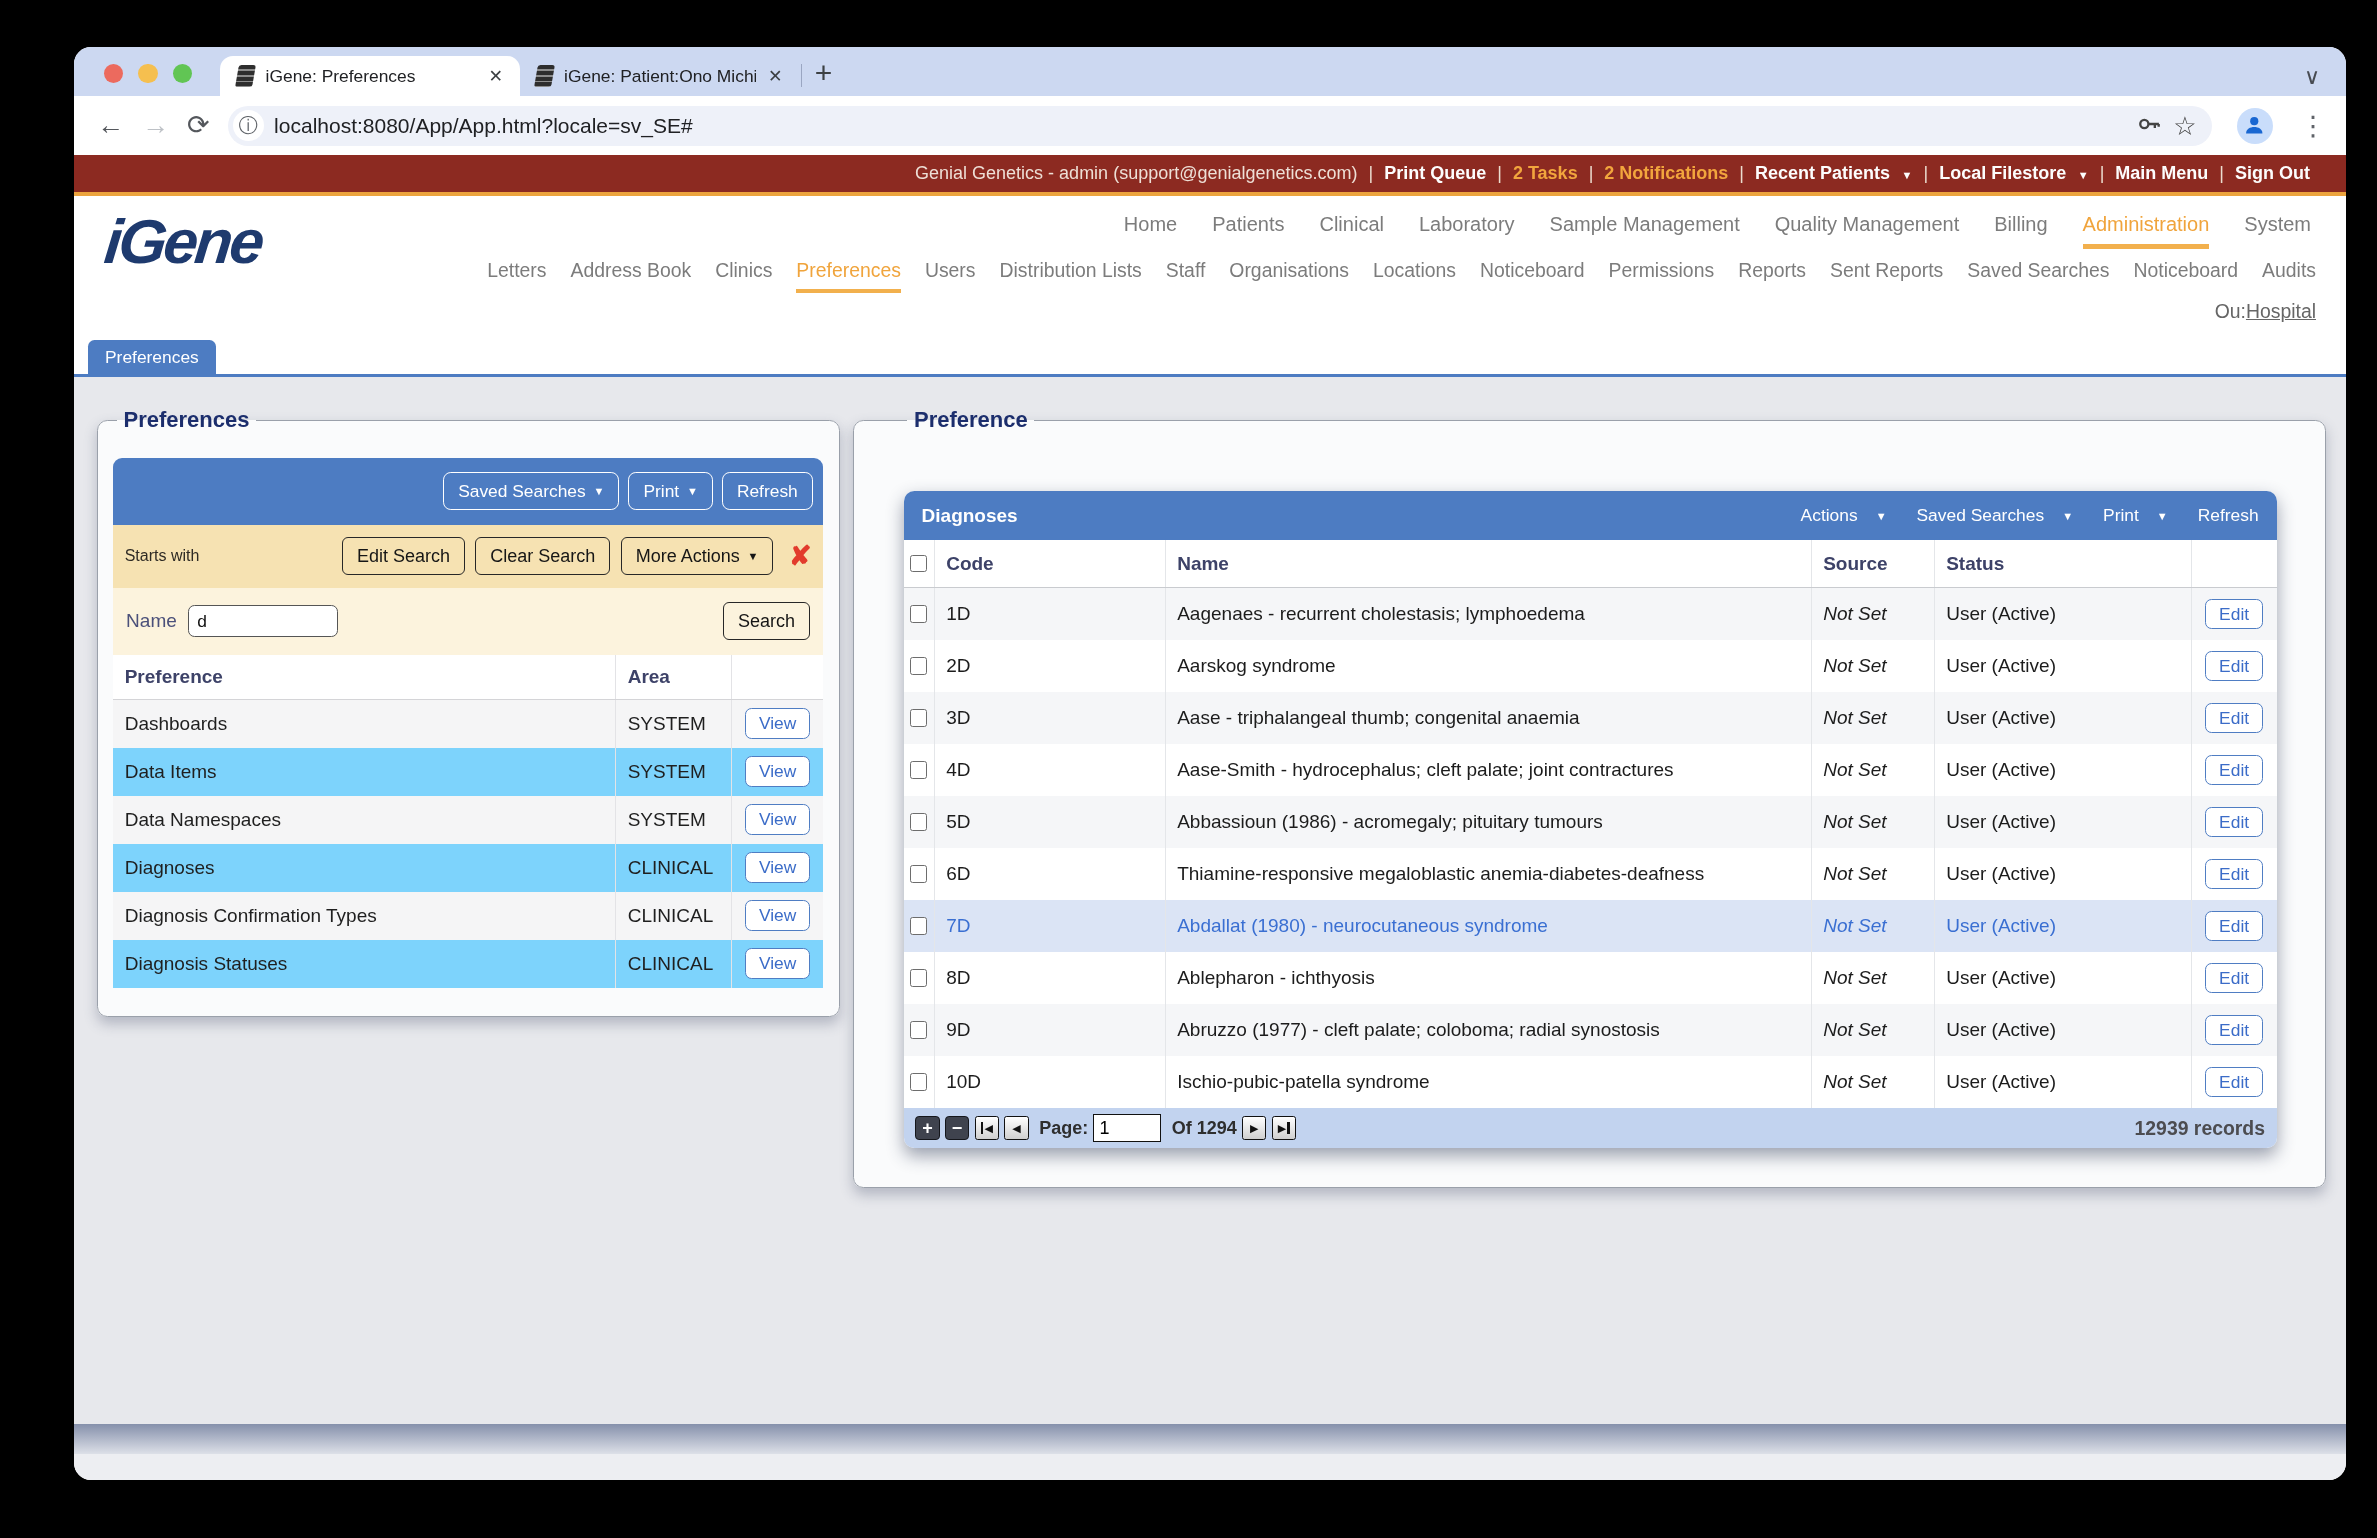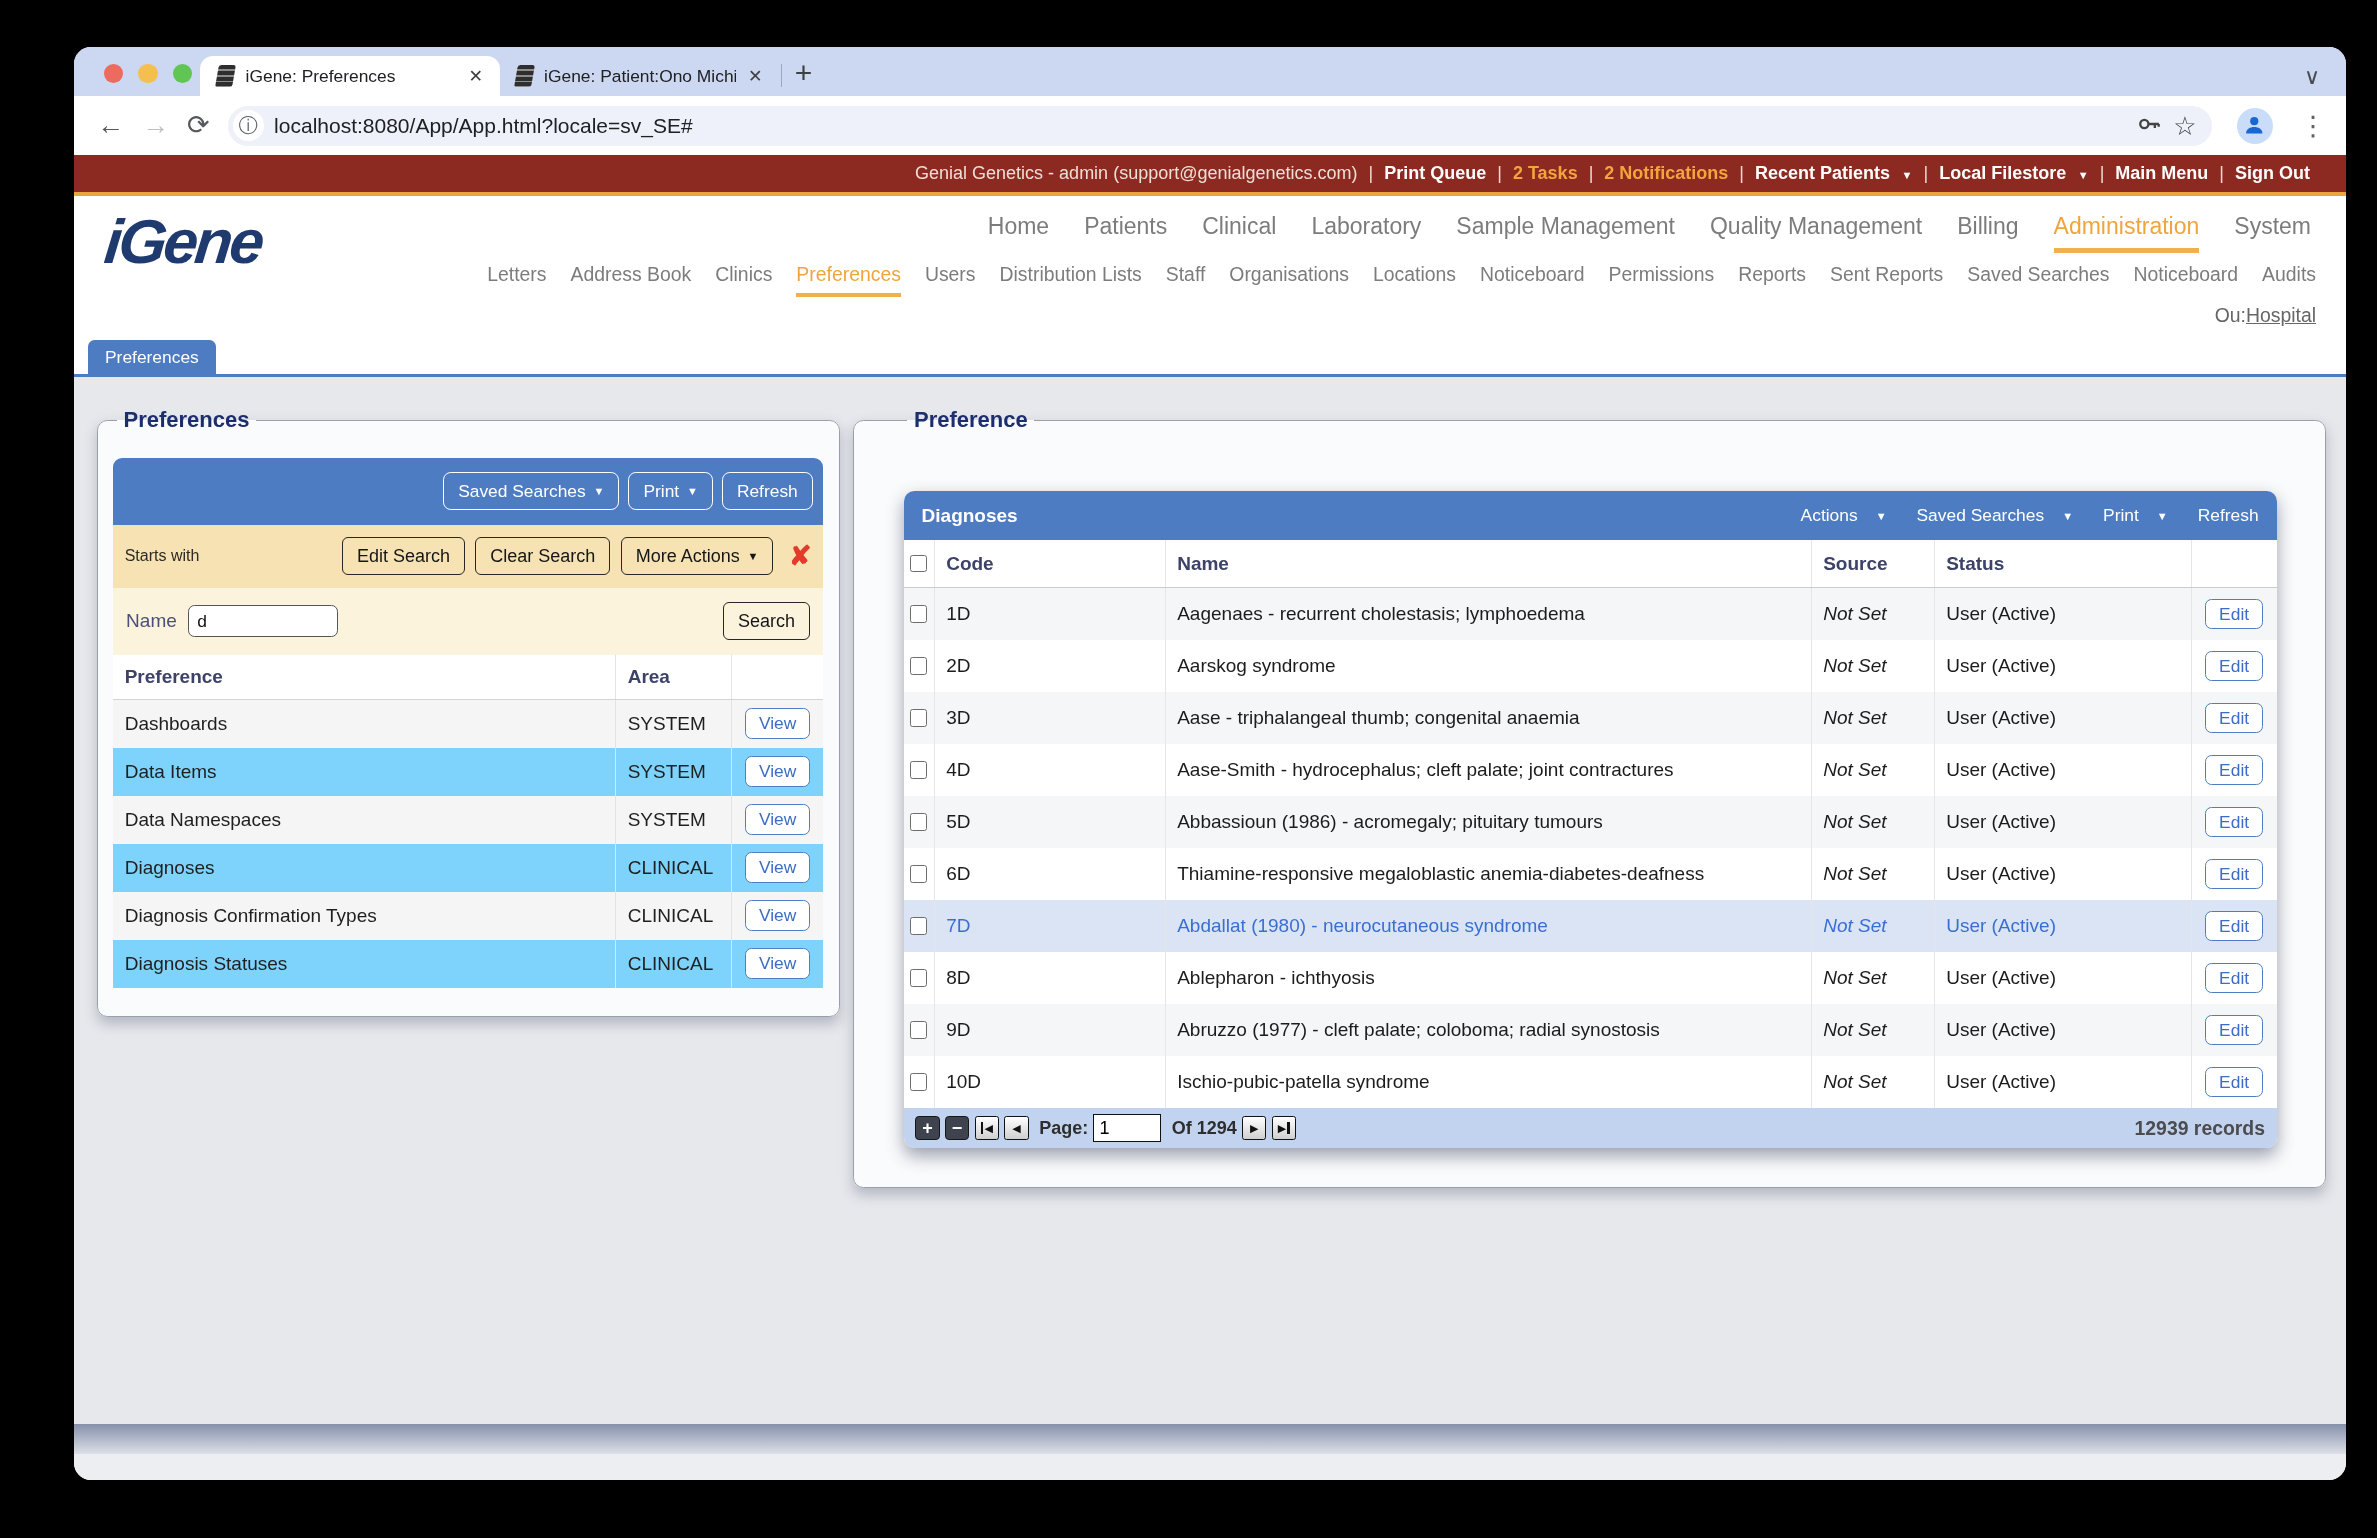--- a/index.html
+++ b/index.html
@@ -10,7 +10,7 @@
             border-radius:17px; overflow:hidden; background:#fff; display:flex; flex-direction:column; }
 
   
-  .tabstrip { height:49px; background:#ccd8f1; position:relative; display:flex; align-items:flex-end; }
+  .tabstrip { height:49px; background:#ccd8f1; position:relative; display:flex; align-items:flex-end;padding-left:20px; }
   .lights { position:absolute; left:30px; top:17px; display:flex; gap:15px; }
   .light { width:19.4px; height:19.4px; border-radius:50%; }
   .light.red{background:#ec6a5e;} .light.yellow{background:#f5bf4f;} .light.green{background:#61c554;}

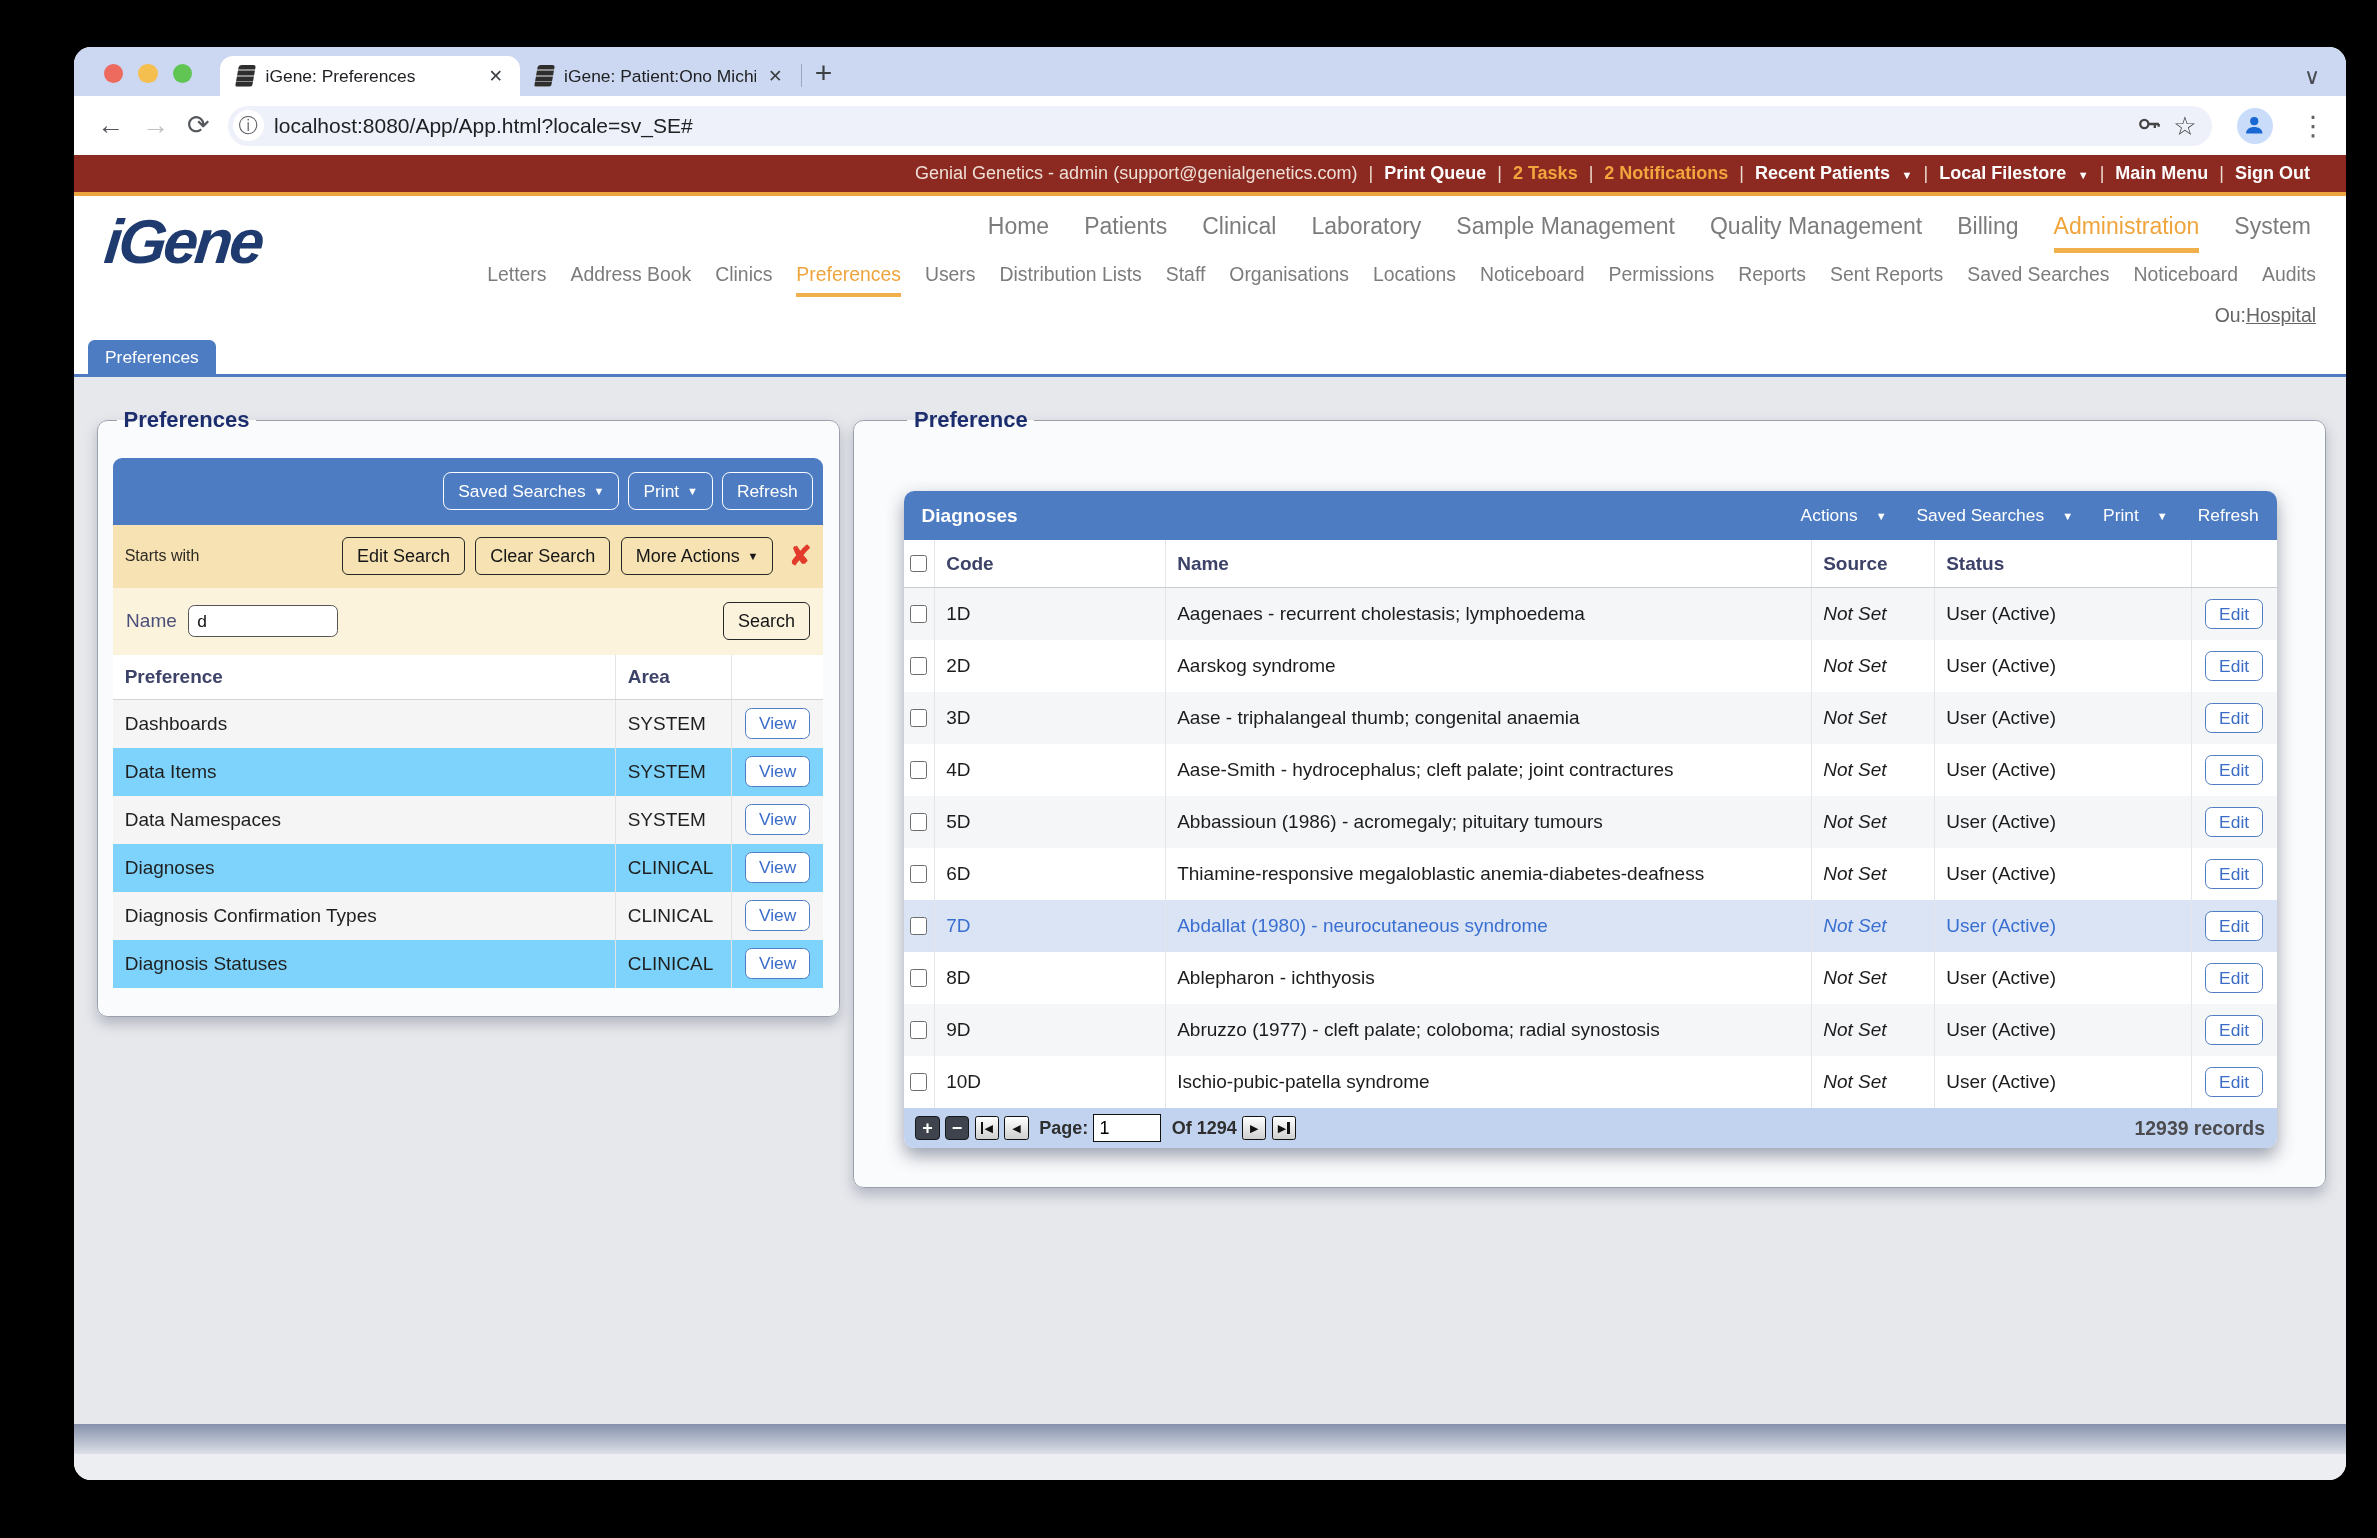--- a/index.html
+++ b/index.html
@@ -53,7 +53,7 @@
   .logo { position:absolute; left:31px; top:10.3px; font-size:62px; font-weight:bold; font-style:italic;
           color:#1e3a6e; letter-spacing:-3.2px; transform:skewX(-6deg); }
   .main-nav { display:flex; justify-content:flex-end; gap:35px; padding:17px 35px 0 0; }
-  .nav1-item { font-size:23px; color:#7c7c7c; text-decoration:none; border-bottom:5.2px solid transparent;
+  .nav1-item { font-size:20px; color:#7c7c7c; text-decoration:none; border-bottom:5.2px solid transparent;
                padding-bottom:7.8px; white-space:nowrap;text-align:center; }
   .nav1-item.active { color:#f0a43c; border-bottom-color:#f2b04d; }
   .sub-nav { display:flex; justify-content:flex-end; gap:24px; padding:10.3px 30px 0 0; }

